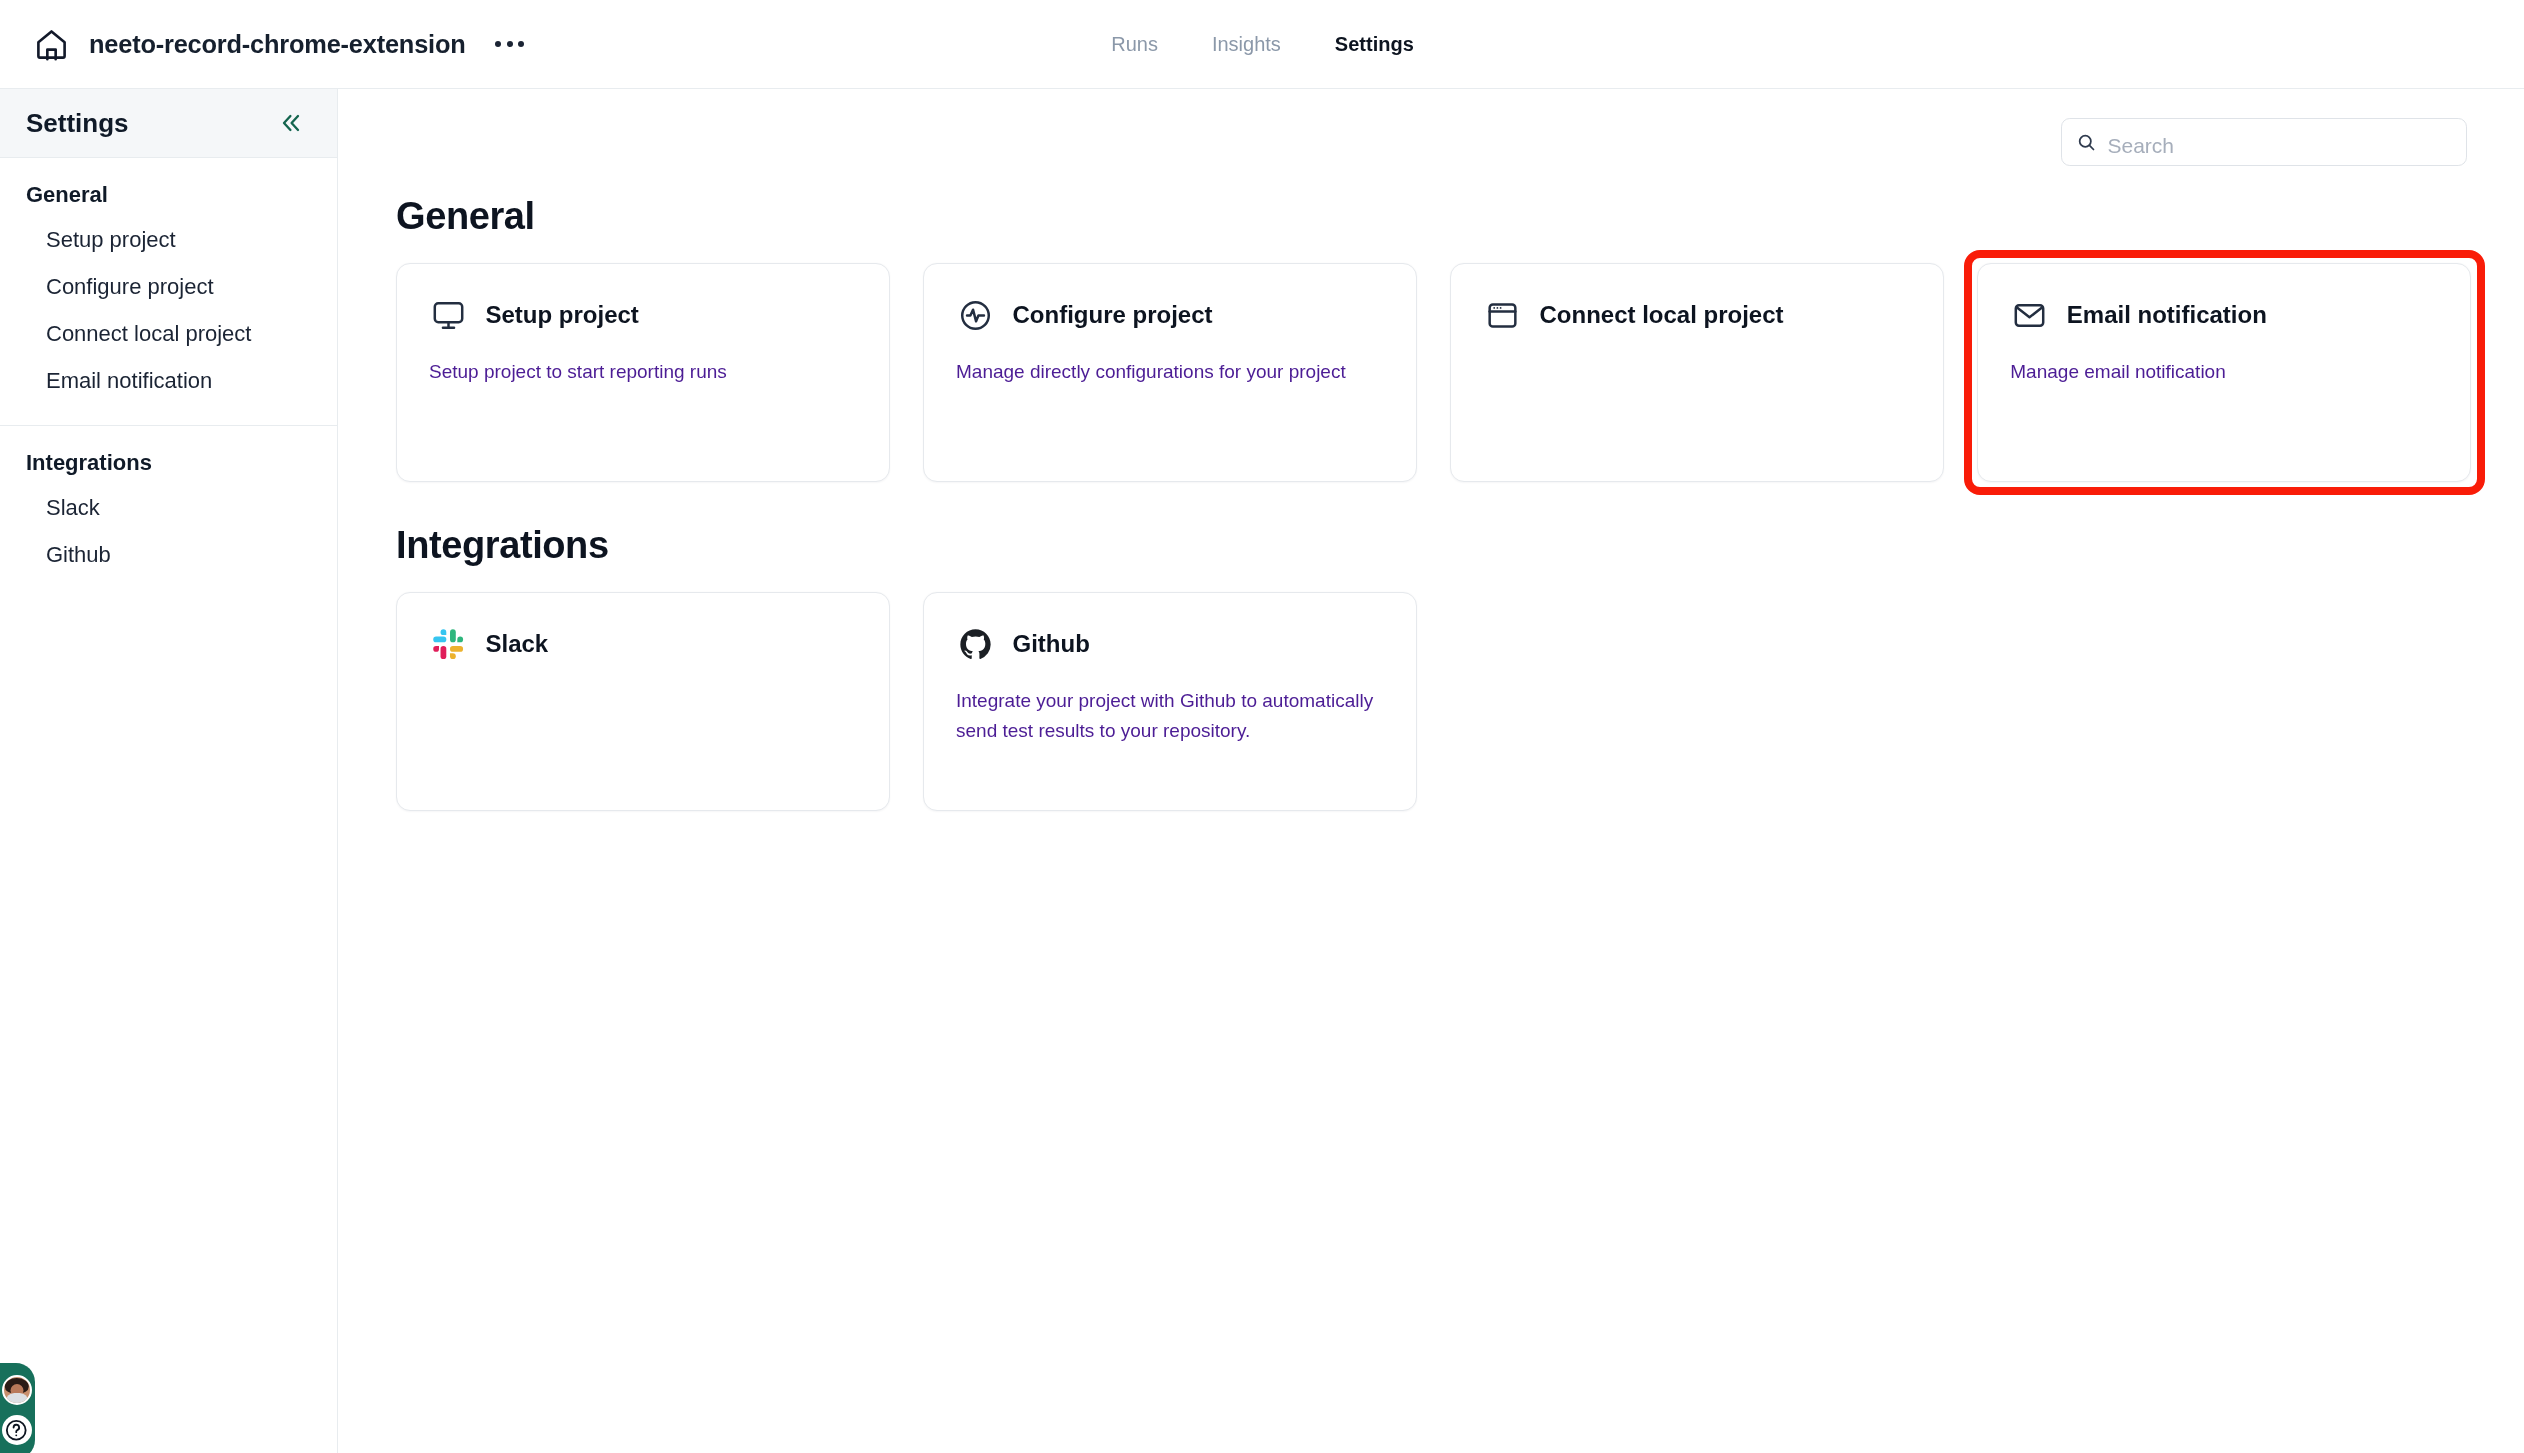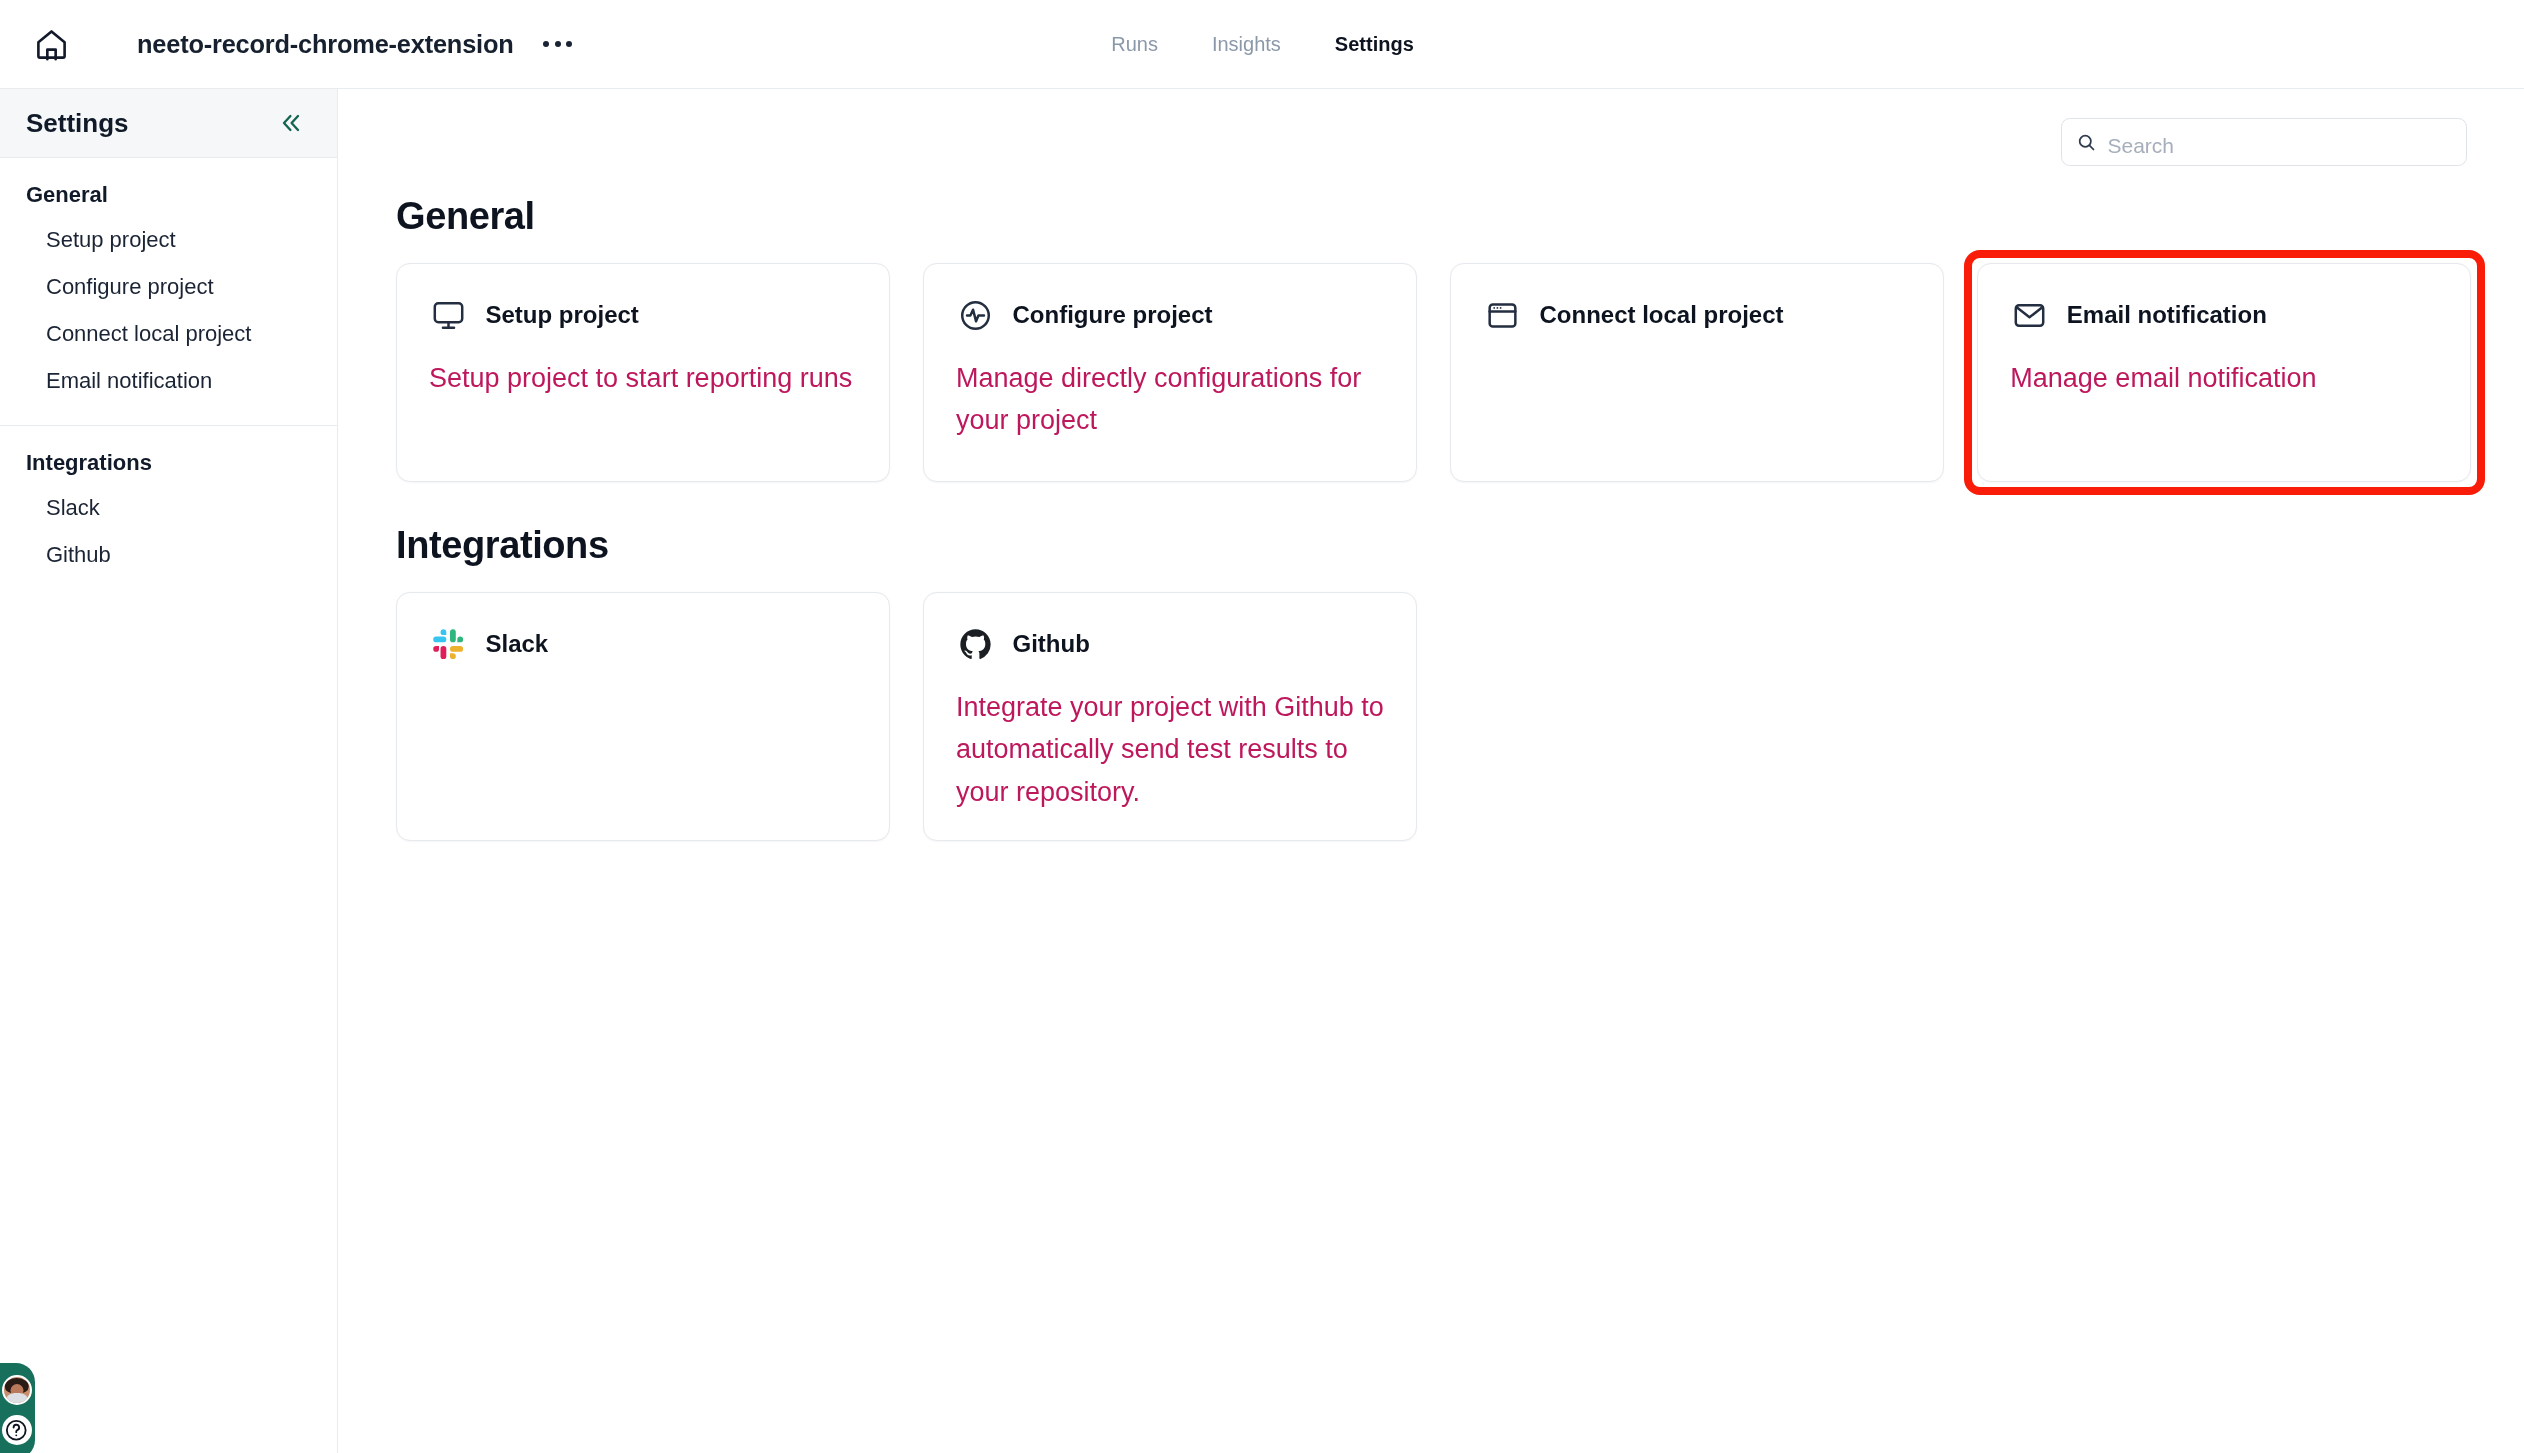--- a/index.html
+++ b/index.html
@@ -35,7 +35,6 @@
     letter-spacing: -0.2px;
     color: #16202e;
     white-space: nowrap;
-    margin-left: 48px;
   }
   .ellipsis-btn {
     display: flex;

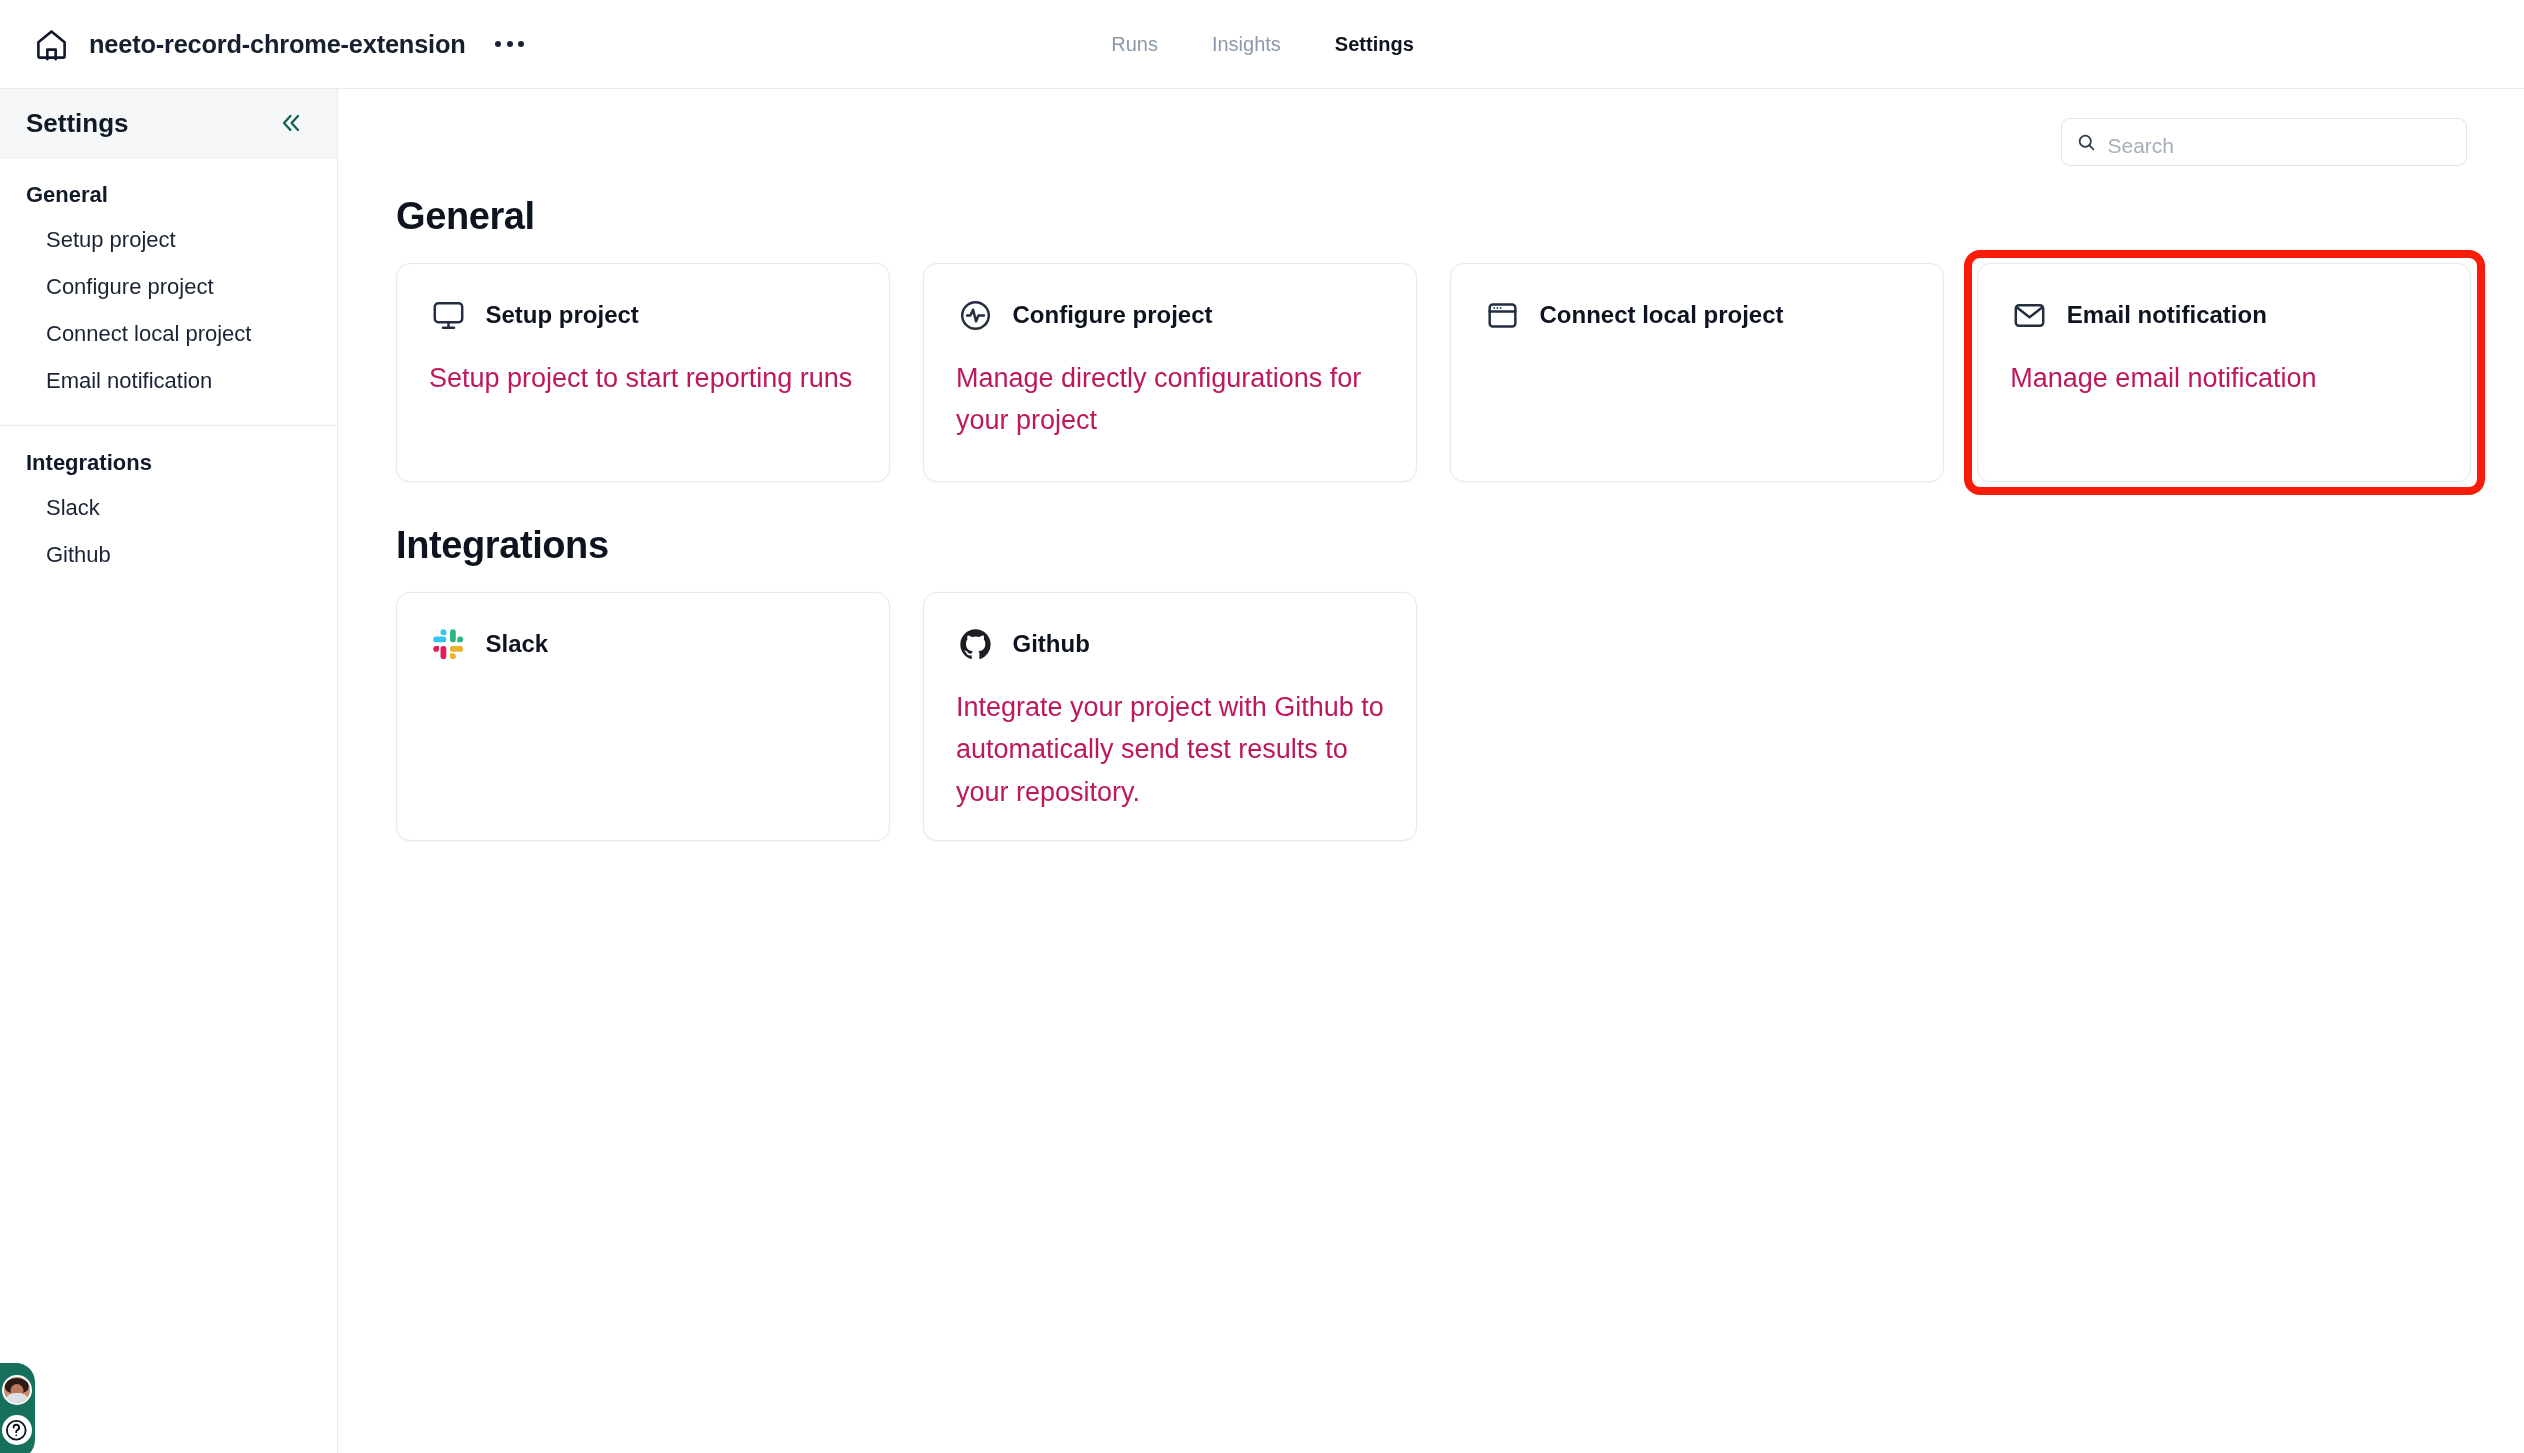--- a/index.html
+++ b/index.html
@@ -241,9 +241,9 @@
     color: #0d1420;
   }
   .card-desc {
-    font-size: 27px;
+    font-size: 19px;
     line-height: 1.58;
-    color: #be185d;
+    color: #4c1d95;
   }
 
   

